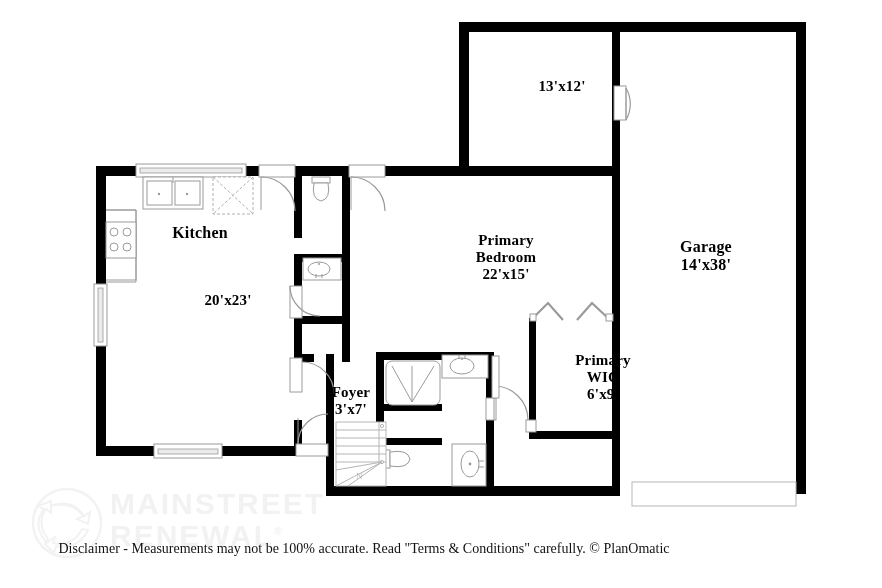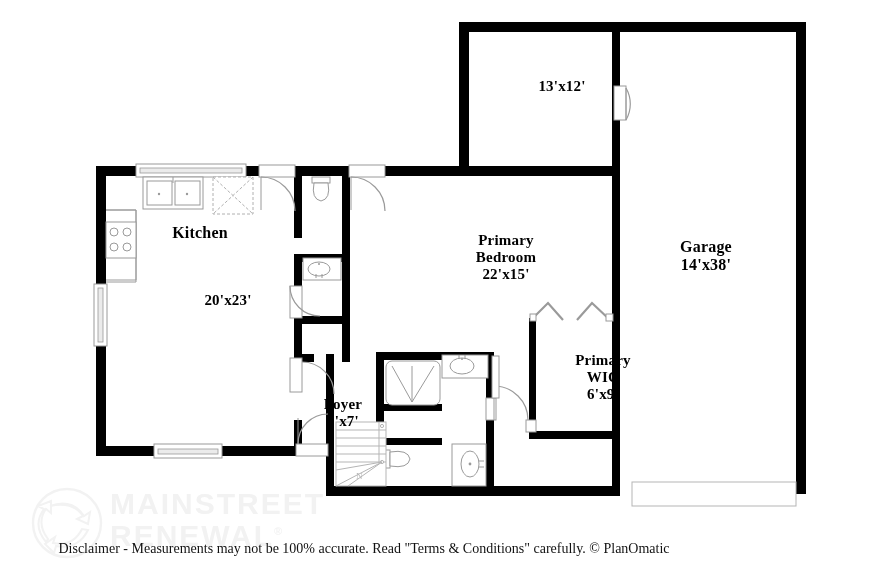--- a/index.html
+++ b/index.html
@@ -310,7 +310,7 @@
 
   <div class="room-label rl-md" style="left:512px; top:448px; width:112px;margin-top:35px;">10'x5'</div>
 
-  <div class="room-label rl-md" style="left:272px; top:384px; width:86px;margin-top:12px;">Foyer
+  <div class="room-label rl-md" style="left:280px; top:384px; width:86px;">Foyer
 3'x7'</div>
 
   <div id="watermark">

